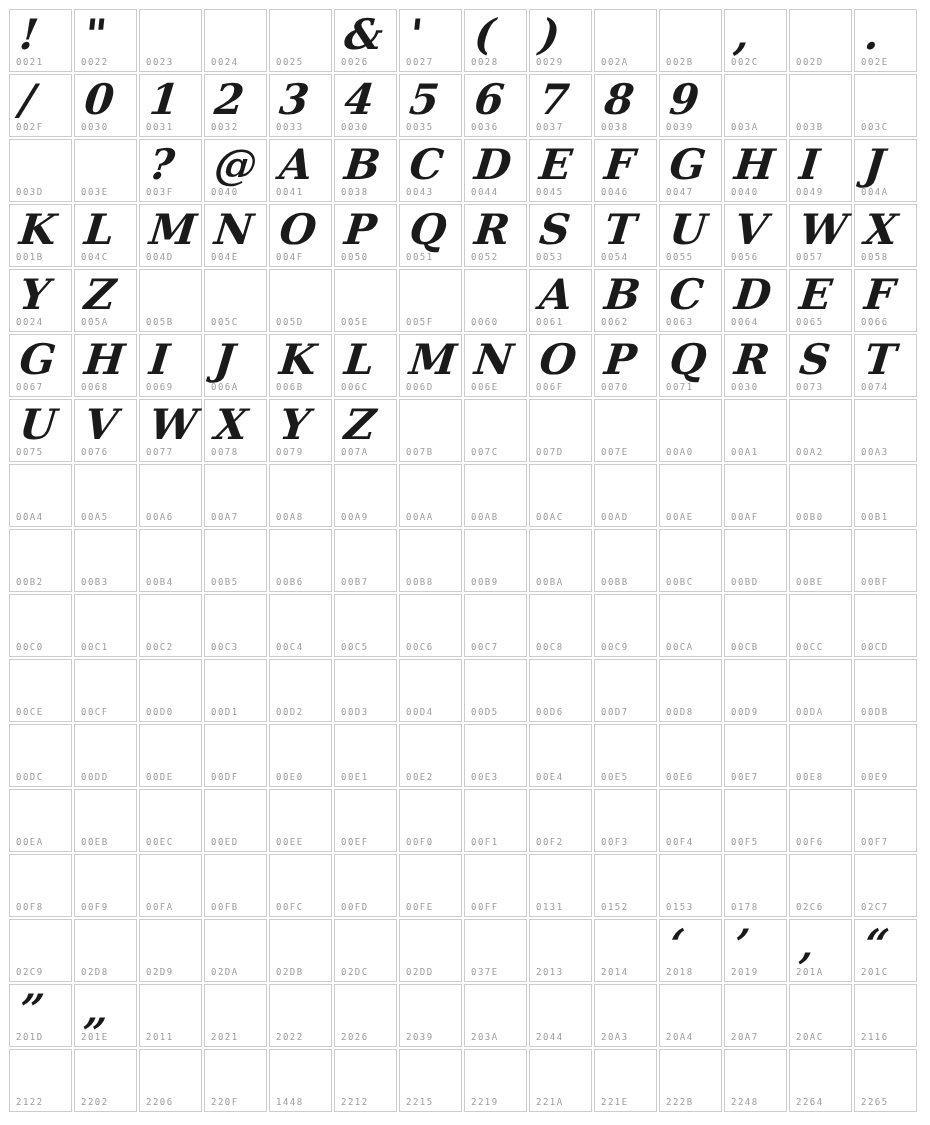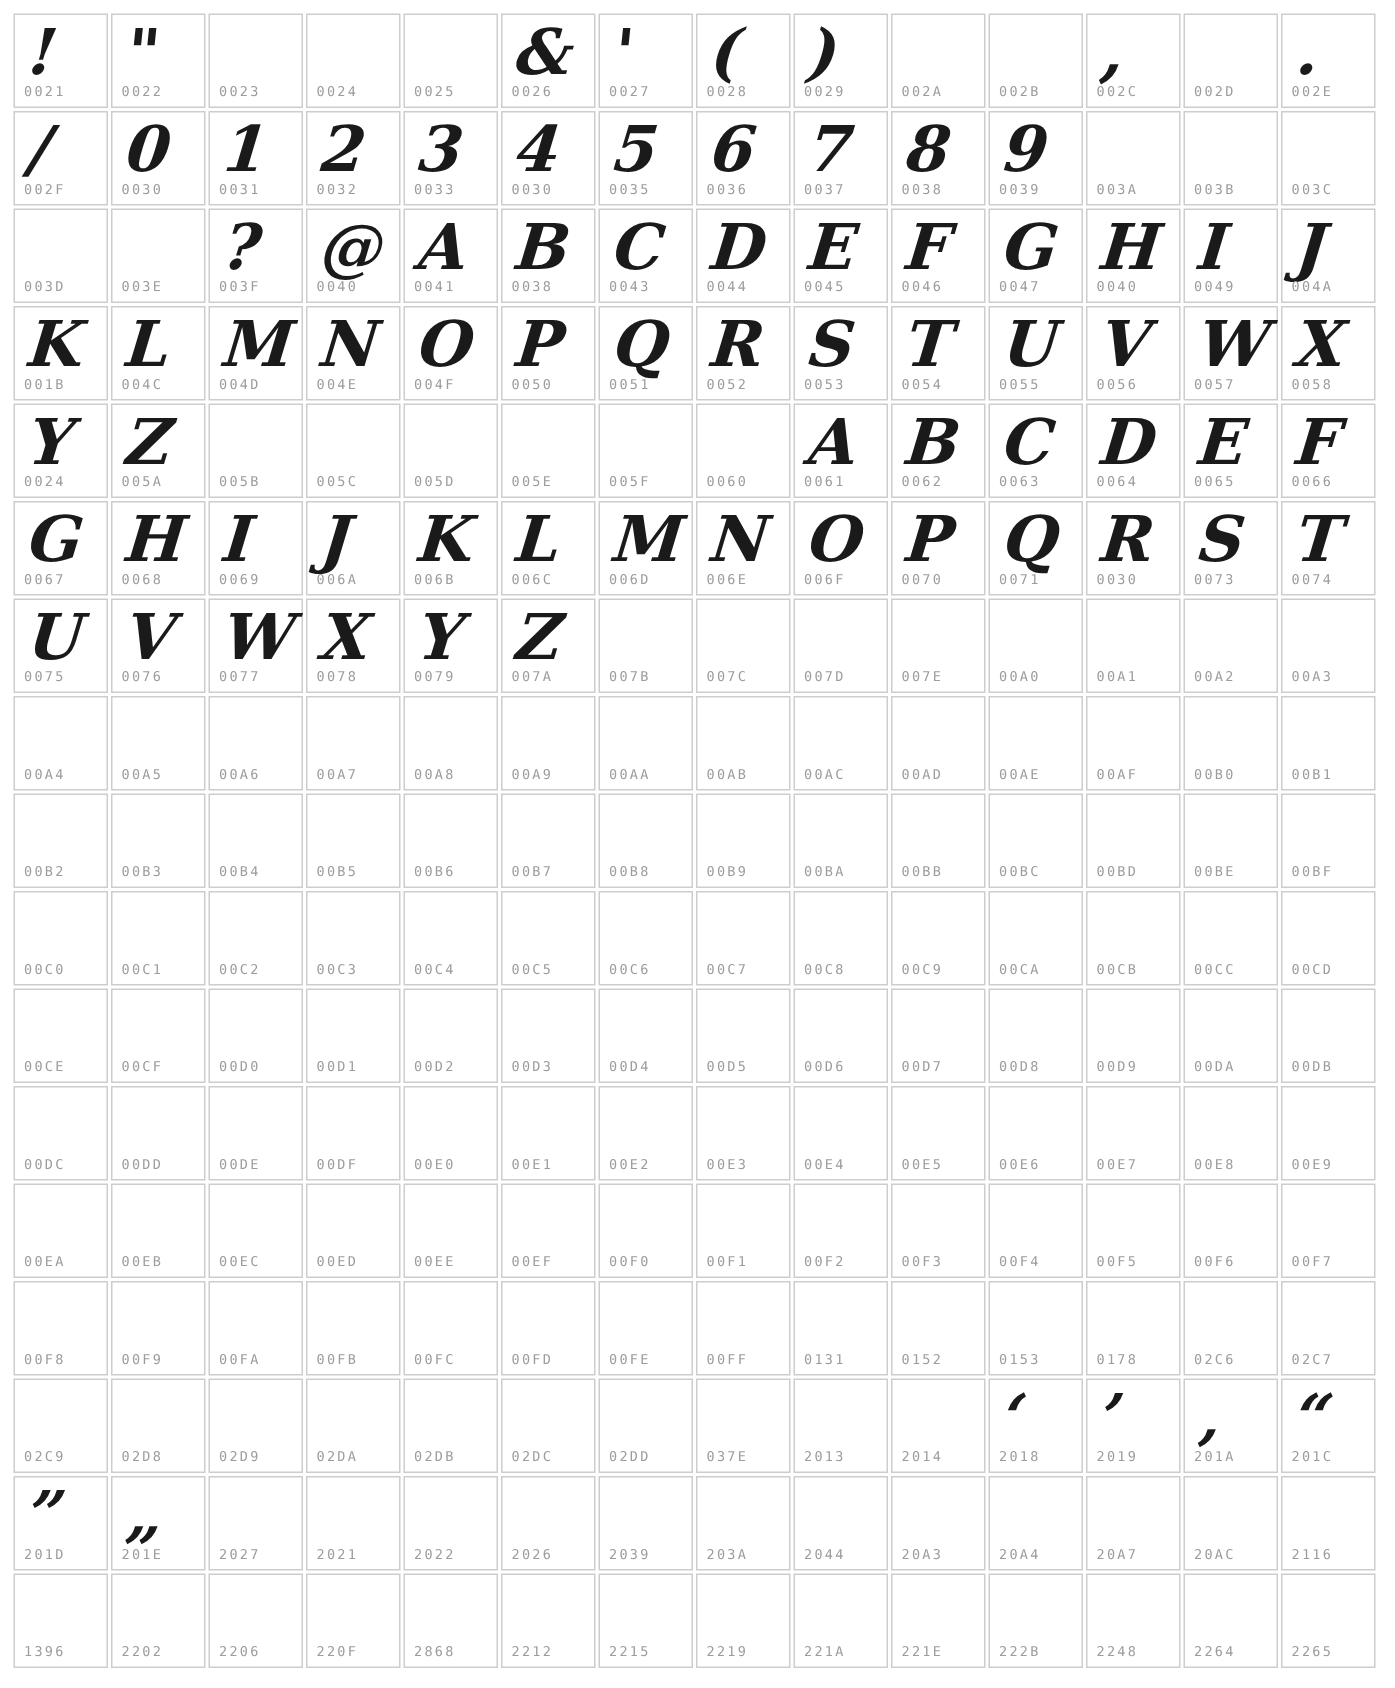--- a/index.html
+++ b/index.html
@@ -1114,7 +1114,7 @@
 
   <div class="cell">
     <span class="glyph"></span>
-    <span class="code">2027</span>
+    <span class="code">2011</span>
   </div>
 
   <div class="cell">

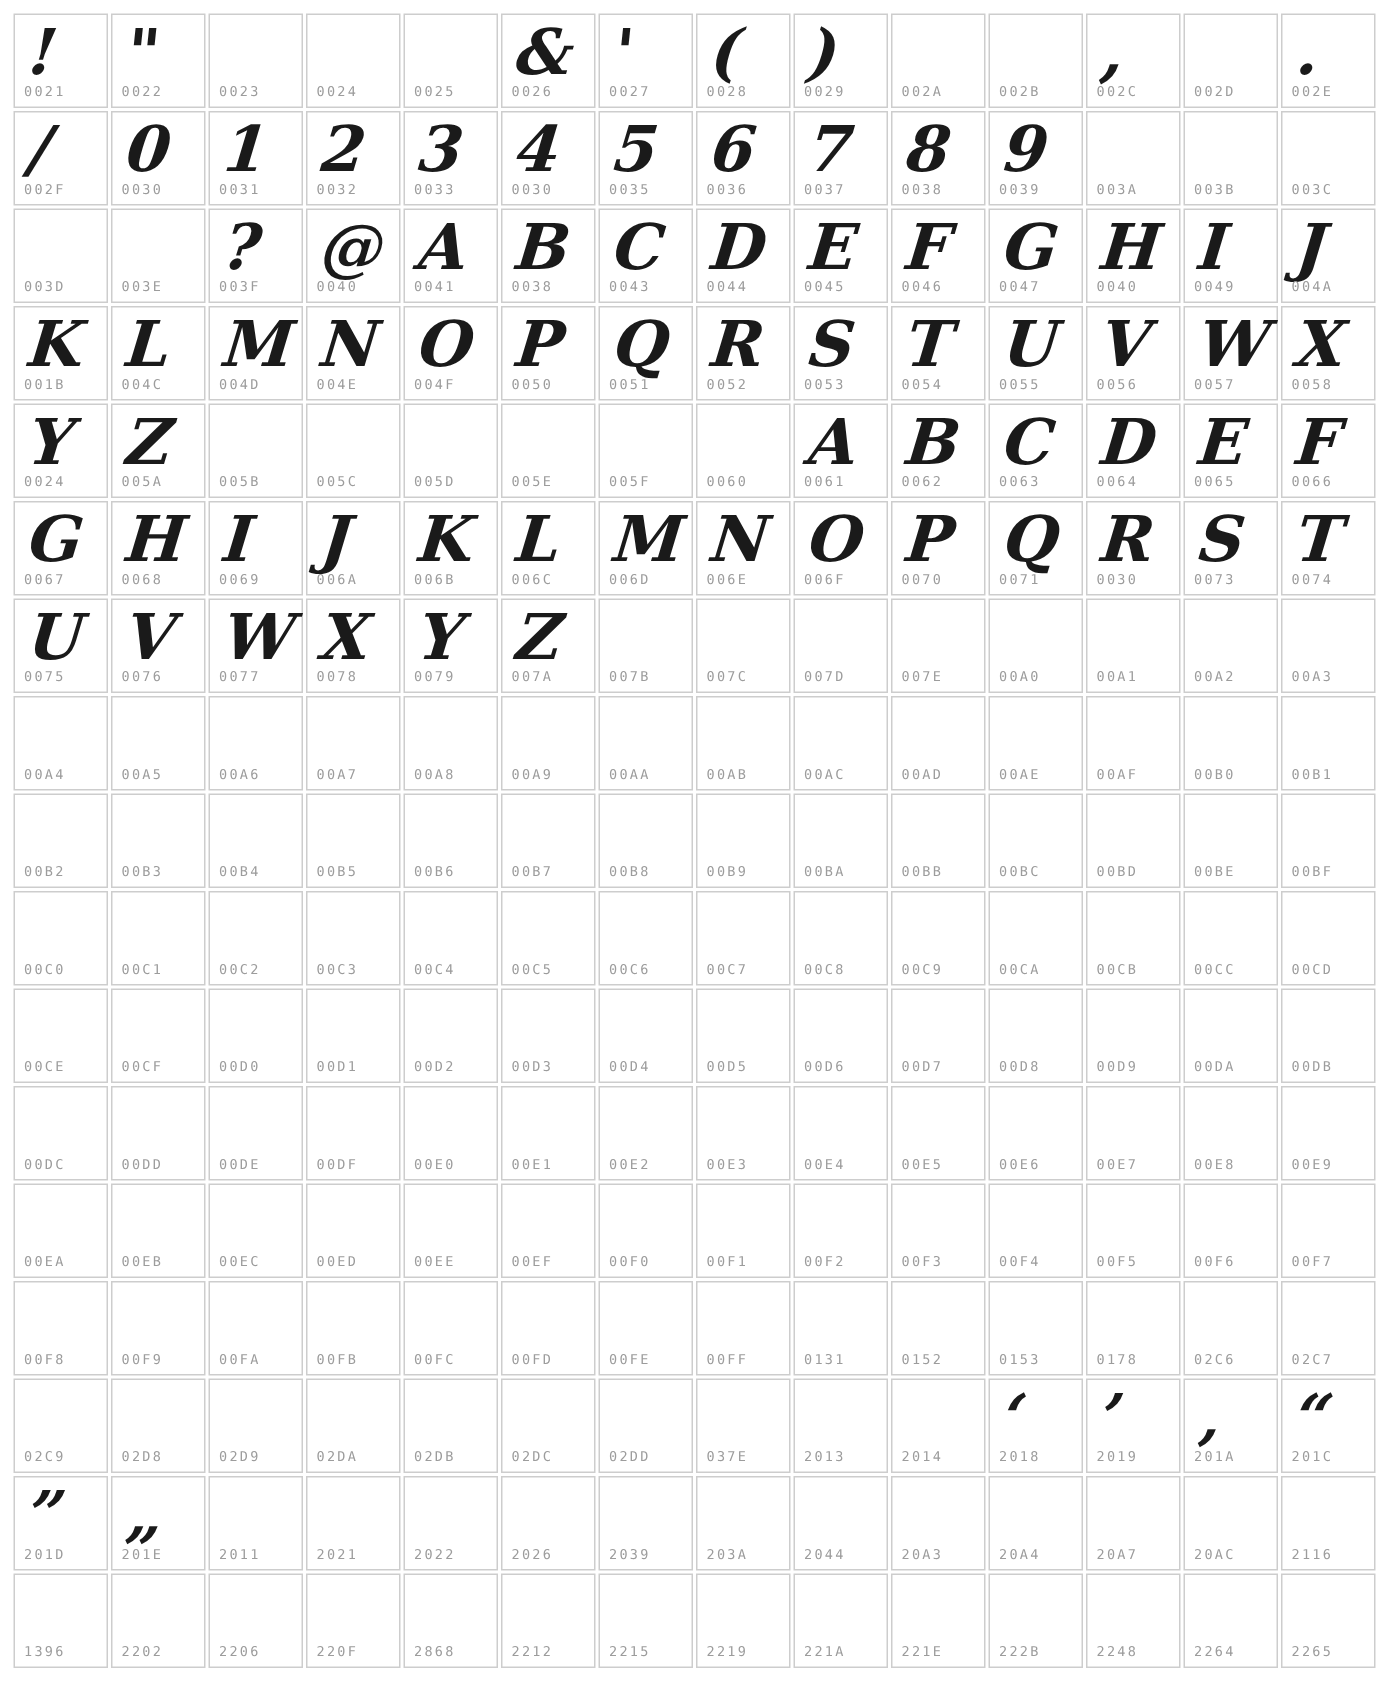--- a/index.html
+++ b/index.html
@@ -1174,7 +1174,7 @@
 
   <div class="cell">
     <span class="glyph"></span>
-    <span class="code">1396</span>
+    <span class="code">2122</span>
   </div>
 
   <div class="cell">

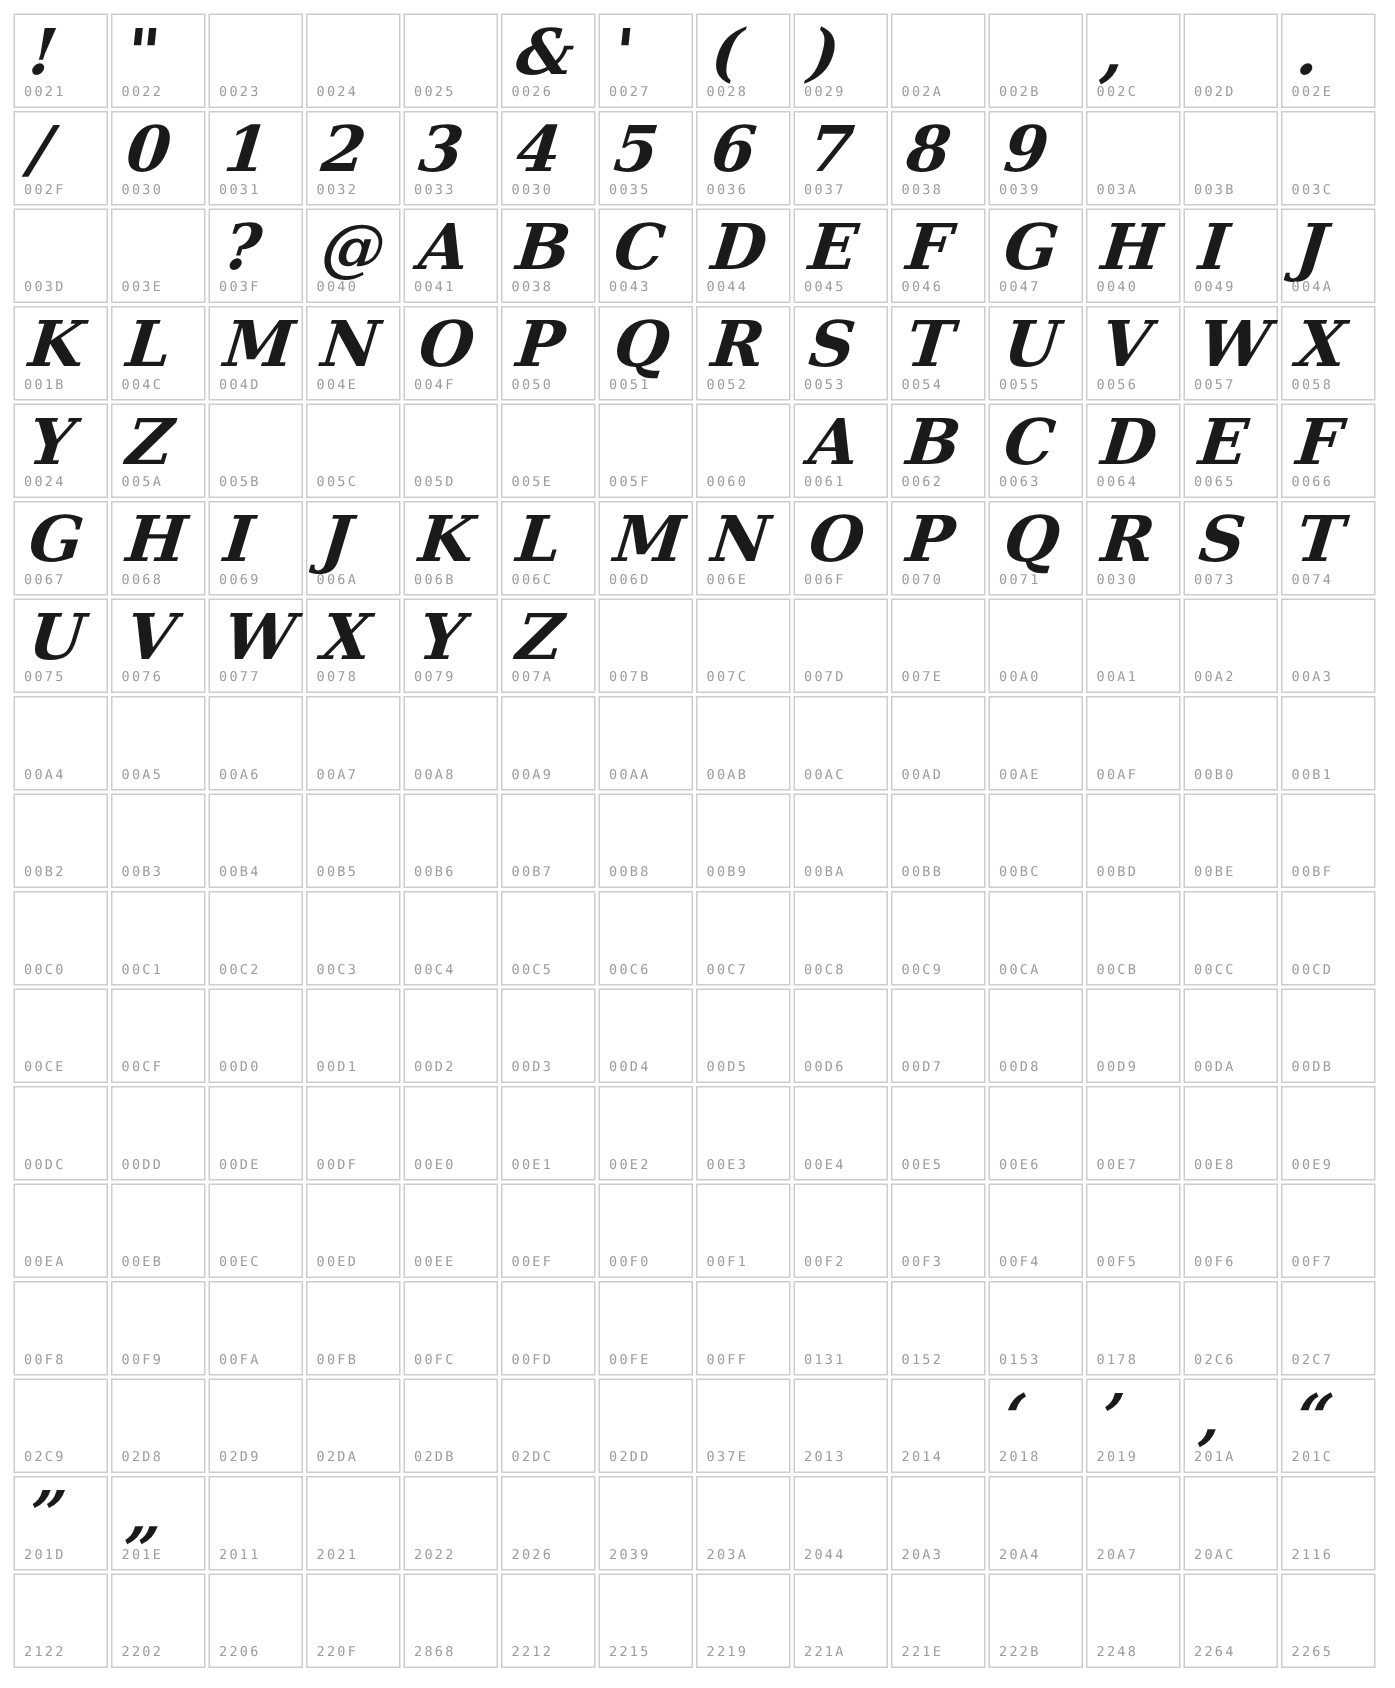--- a/index.html
+++ b/index.html
@@ -1194,7 +1194,7 @@
 
   <div class="cell">
     <span class="glyph"></span>
-    <span class="code">2868</span>
+    <span class="code">1448</span>
   </div>
 
   <div class="cell">

